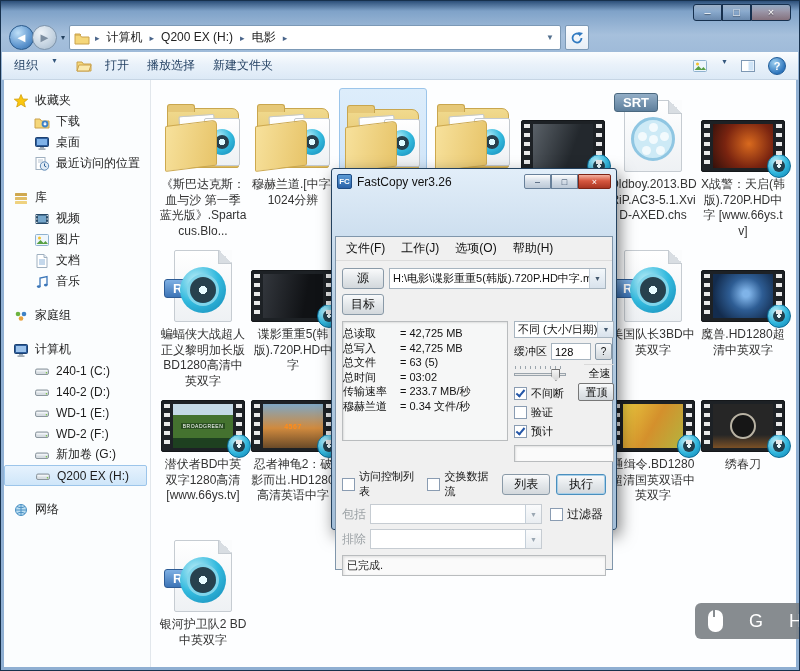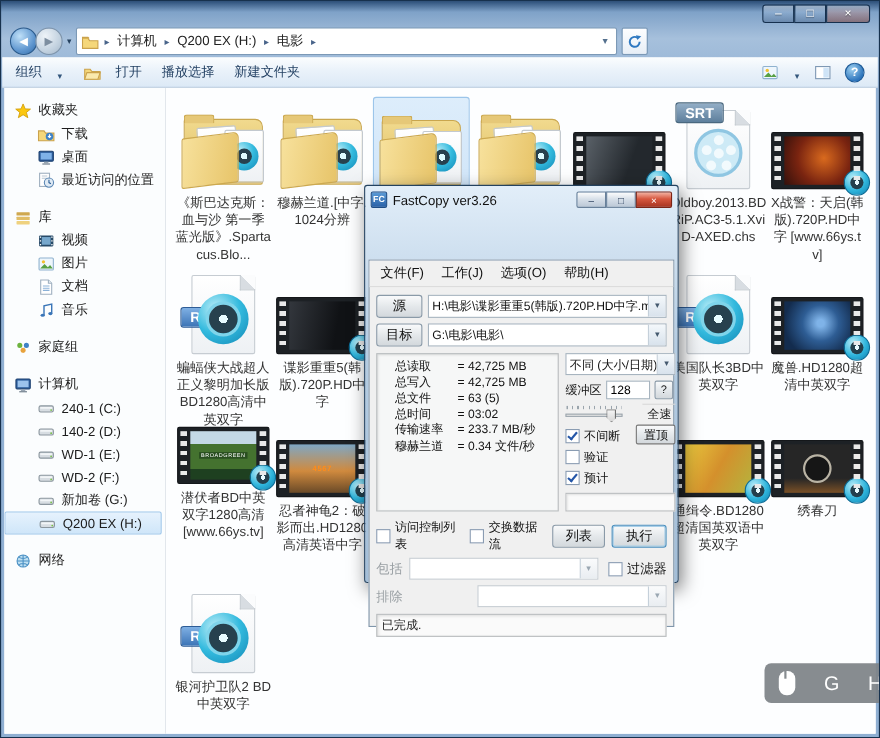--- a/index.html
+++ b/index.html
@@ -37,7 +37,7 @@
   
   .toolbar{position:absolute;top:51px;left:1px;right:1px;height:28px;display:flex;align-items:center;padding:0 12px;gap:18px;
     background:linear-gradient(180deg,#fbfdfe,#eaf2fa 45%,#dce9f6);border-bottom:1px solid #c6d5e4;font-size:12px;color:#1e3c5f;}
-  .tb-item{display:flex;align-items:flex-end;gap:13px;white-space:nowrap;}
+  .tb-item{display:flex;align-items:flex-start;gap:13px;white-space:nowrap;}
   .tb-arrow{font-size:7px;color:#33567c;}
   .tb-right{margin-left:auto;display:flex;align-items:center;gap:12px;}
   .help-btn{width:18px;height:18px;border-radius:50%;background:radial-gradient(circle at 35% 30%,#9ed0f0,#2f76bd 70%);

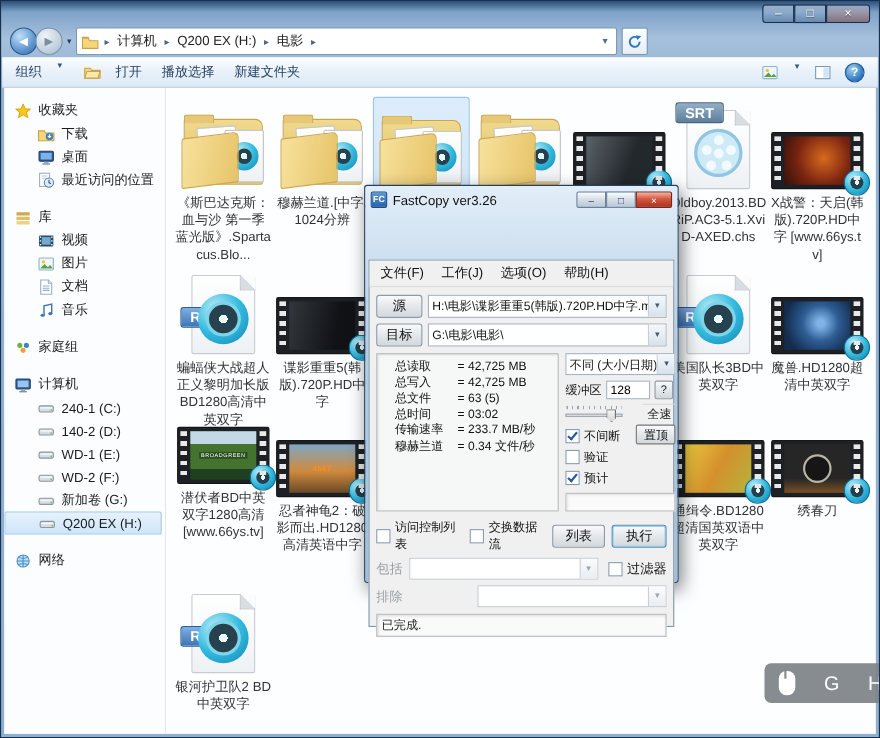--- a/index.html
+++ b/index.html
@@ -616,10 +616,6 @@
         </div>
         <div class="fc-row" style="margin-top:5px;">
           <div class="btn src-btn">目标</div>
-          <div class="combo">
-            <span class="txt">G:\电影\电影\</span>
-            <span class="arr">▼</span>
-          </div>
         </div>
         <div class="fc-mid">
           <div class="stats" id="fc-stats">

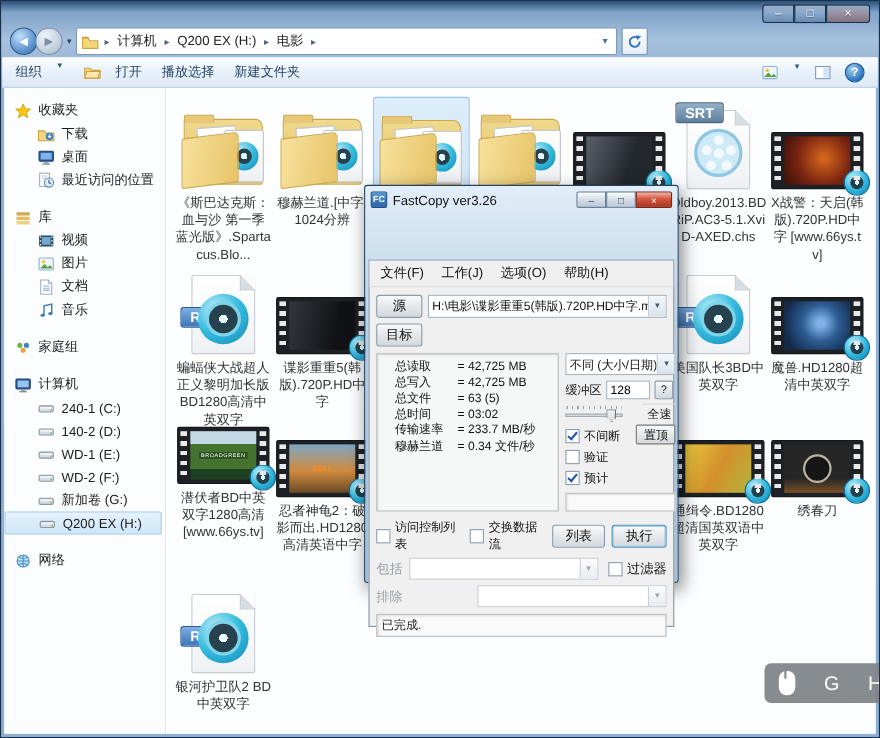--- a/index.html
+++ b/index.html
@@ -134,8 +134,8 @@
   .combo .arr{margin-left:auto;width:16px;align-self:stretch;background:linear-gradient(#f4f8fb,#d8e2ec);
     border-left:1px solid #c5d0da;display:flex;align-items:center;justify-content:center;font-size:7px;color:#44596e;flex:none;}
   .fc-mid{display:flex;gap:6px;margin-top:6px;}
-  .stats{width:166px;flex:none;height:144px;background:#f6f7f7;border:1px solid #b9bcbe;box-shadow:inset 1px 1px 2px rgba(0,0,0,.1);
-    padding:4px 16px;font-size:11px;}
+  .stats{width:166px;flex:none;height:120px;background:#f6f7f7;border:1px solid #b9bcbe;box-shadow:inset 1px 1px 2px rgba(0,0,0,.1);
+    padding:4px 0;font-size:11px;}
   .stats .line{display:flex;line-height:14.5px;white-space:nowrap;}
   .stats .lab{width:57px;flex:none;}
   .rcol{flex:1;display:flex;flex-direction:column;}

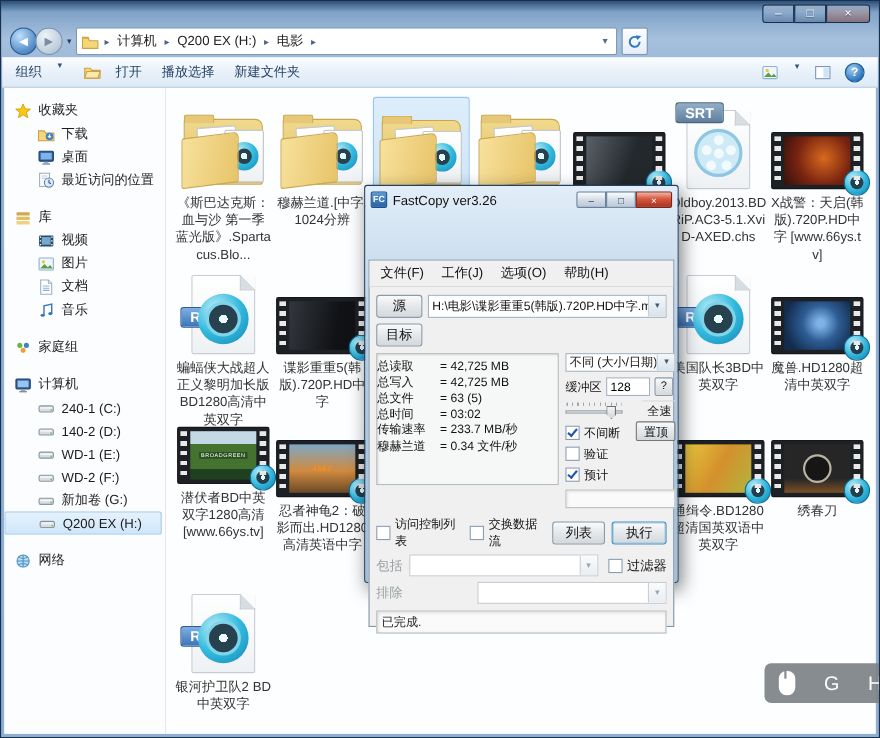--- a/index.html
+++ b/index.html
@@ -536,7 +536,7 @@
           </div>
           <div class="file-label">魔兽.HD1280超清中英双字</div>
         </div>
-        <div class="file-item" style="left: 8px; top: 304px;">
+        <div class="file-item" style="left: 8px; top: 316px;">
           <div class="icon-area r3">
             <div class="filmstrip">
               <div class="thumb green">

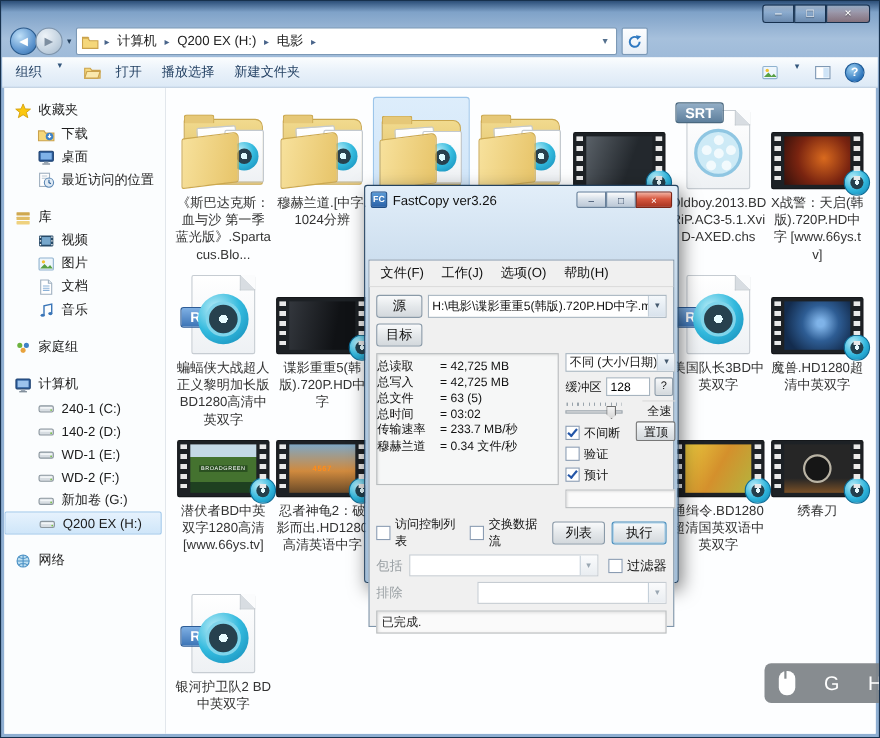--- a/index.html
+++ b/index.html
@@ -161,7 +161,7 @@
   .fc-row2 .sp{margin-left:auto;}
   .wbtn{width:50px;}
   .exec{width:52px;border-color:#4a8fbe;box-shadow:0 0 0 1px #a8cfe8 inset;}
-  .inc-row{display:flex;align-items:center;margin-top:5px;justify-content:space-between;}
+  .inc-row{display:flex;align-items:center;margin-top:5px;}
   .dimlab{width:28px;flex:none;color:#9aa0a4;font-size:12px;}
   .inc-combo{flex:none;width:172px;margin-left:0;height:20px;border-color:#c6ccd2;}
   .inc-combo .arr{color:#9aa7b2;background:linear-gradient(#fafbfc,#e9edf1);}

